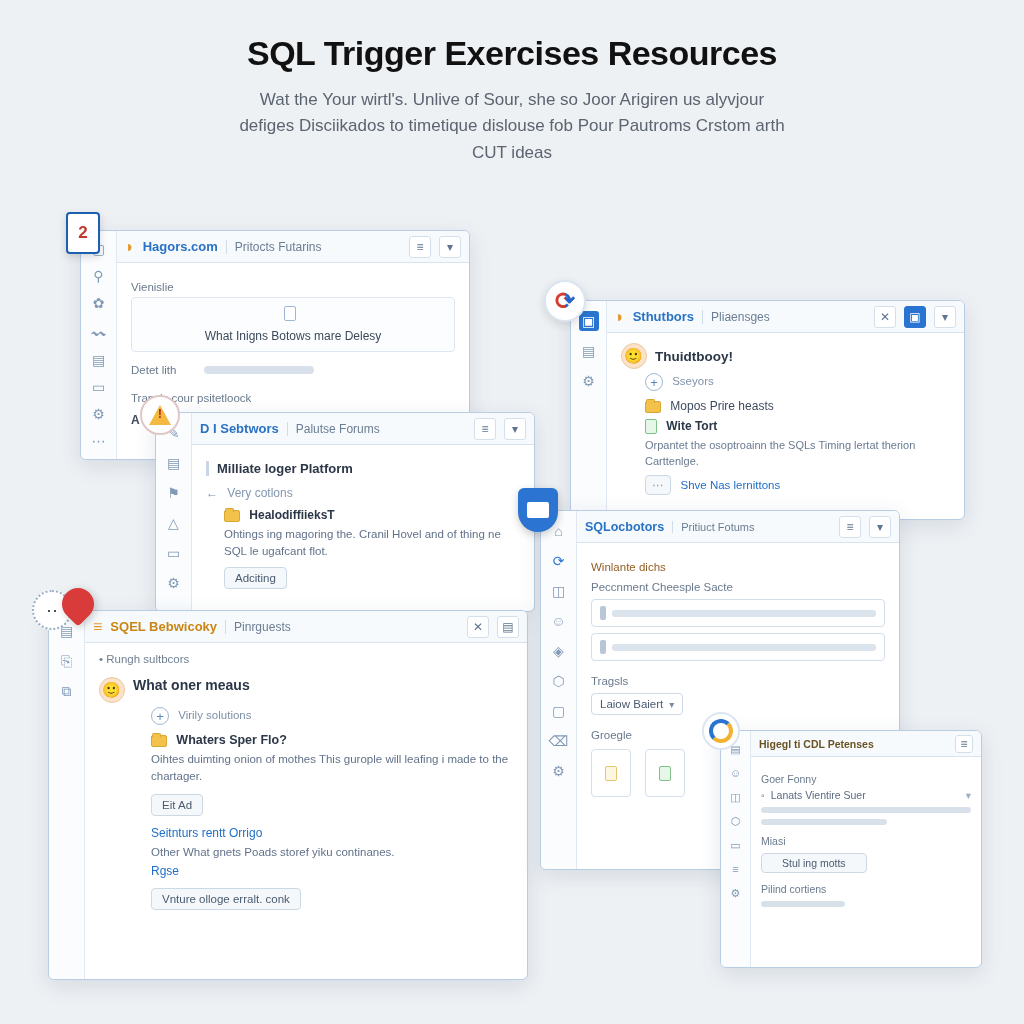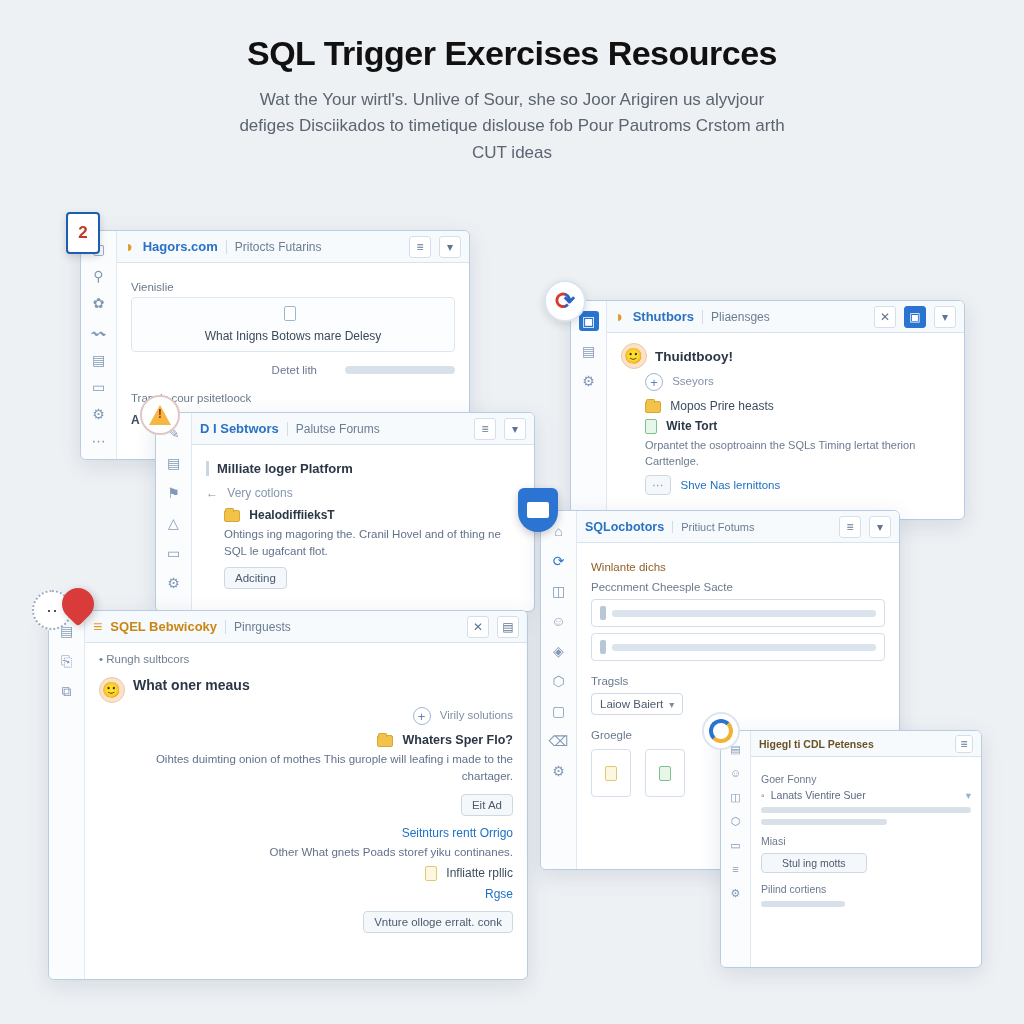--- a/index.html
+++ b/index.html
@@ -156,7 +156,7 @@
         <span class="file-icon"></span>
         <span>What Inigns Botows mare Delesy</span>
       </div>
-      <div style="margin-top:8px; display:flex; align-items:center; gap:24px;justify-content:flex-end;">
+      <div style="margin-top:8px; display:flex; align-items:center; gap:24px;">
         <span class="section-label" style="margin:0;">Detet lith</span>
         <div class="row-line" style="flex:1; margin-left:4px; max-width:110px;"></div>
       </div>

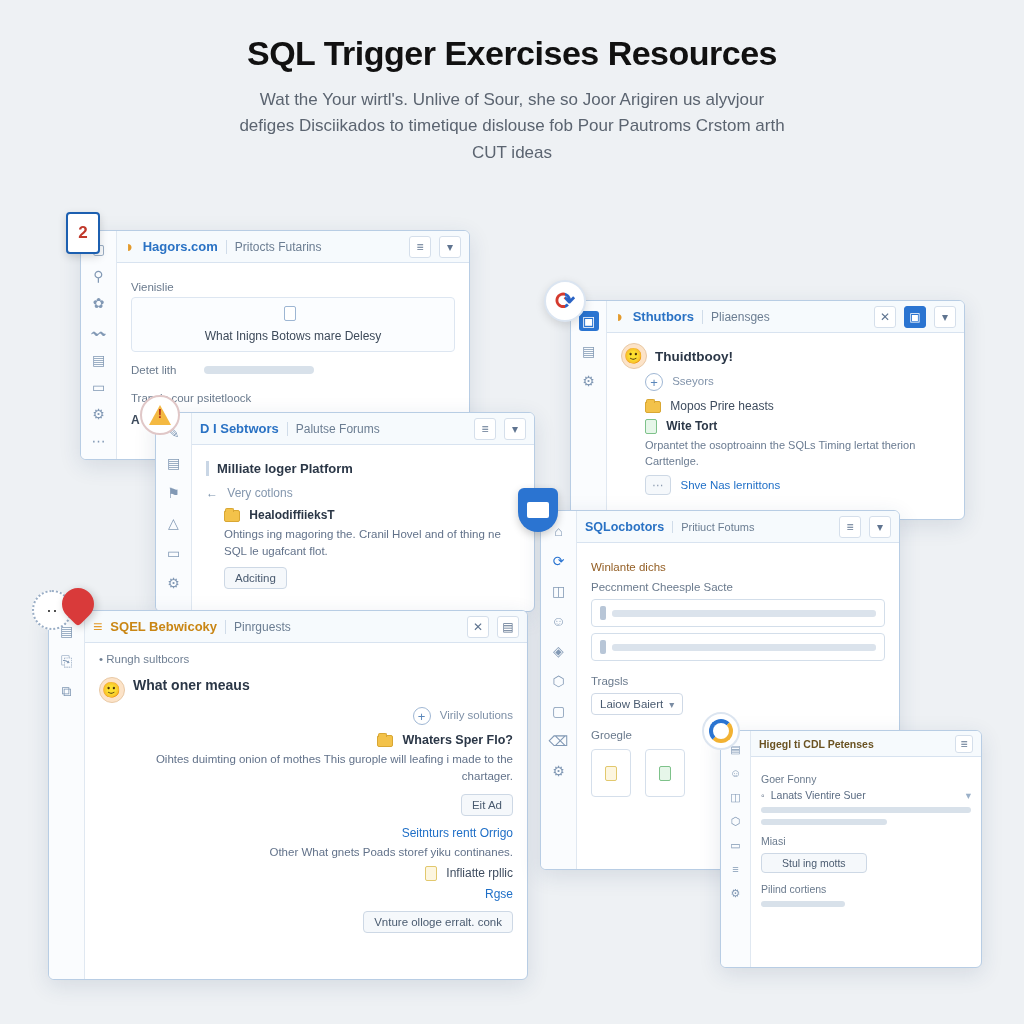--- a/index.html
+++ b/index.html
@@ -233,7 +233,7 @@
         <span class="avatar face"></span>
         <span class="bold-title" style="font-size:14px;">What oner meaus</span>
       </div>
-      <div style="margin-left:52px;text-align:right;">
+      <div style="margin-left:52px;">
         <div style="color:#7e90a7; font-size:11.5px; margin-bottom:8px;">
           <span class="plus">+</span>
           <span>Virily solutions</span>

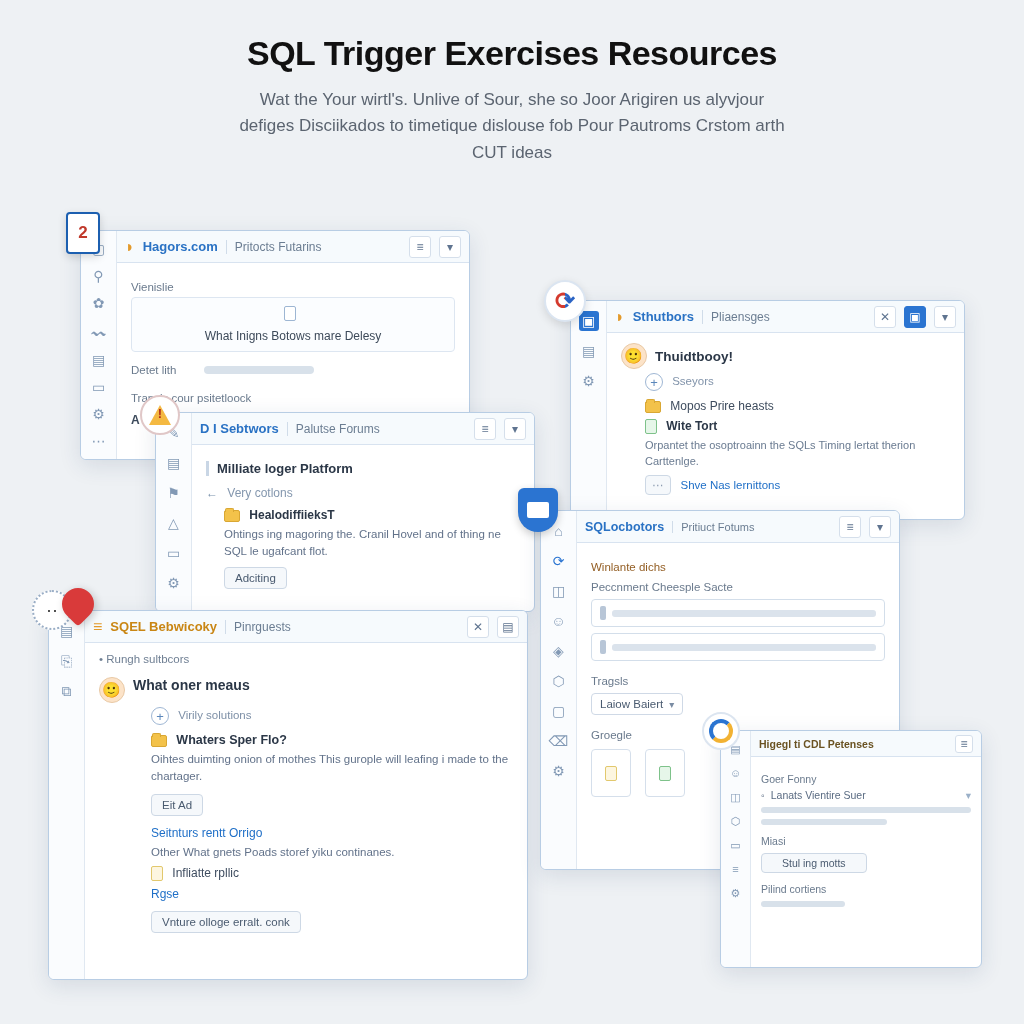--- a/index.html
+++ b/index.html
@@ -248,10 +248,6 @@
           <span class="link">Seitnturs rentt Orrigo</span>
         </div>
         <div style="font-size:11.5px;color:#62728a;margin-top:6px;">Other What gnets Poads storef yiku continanes.</div>
-        <div style="margin-top:8px;">
-          <span class="file-icon yellow"></span>
-          <span style="font-size:12px;color:#3f4d60;">Infliatte rpllic</span>
-        </div>
         <div style="margin-top:6px;">
           <span class="link">Rgse</span>
         </div>

